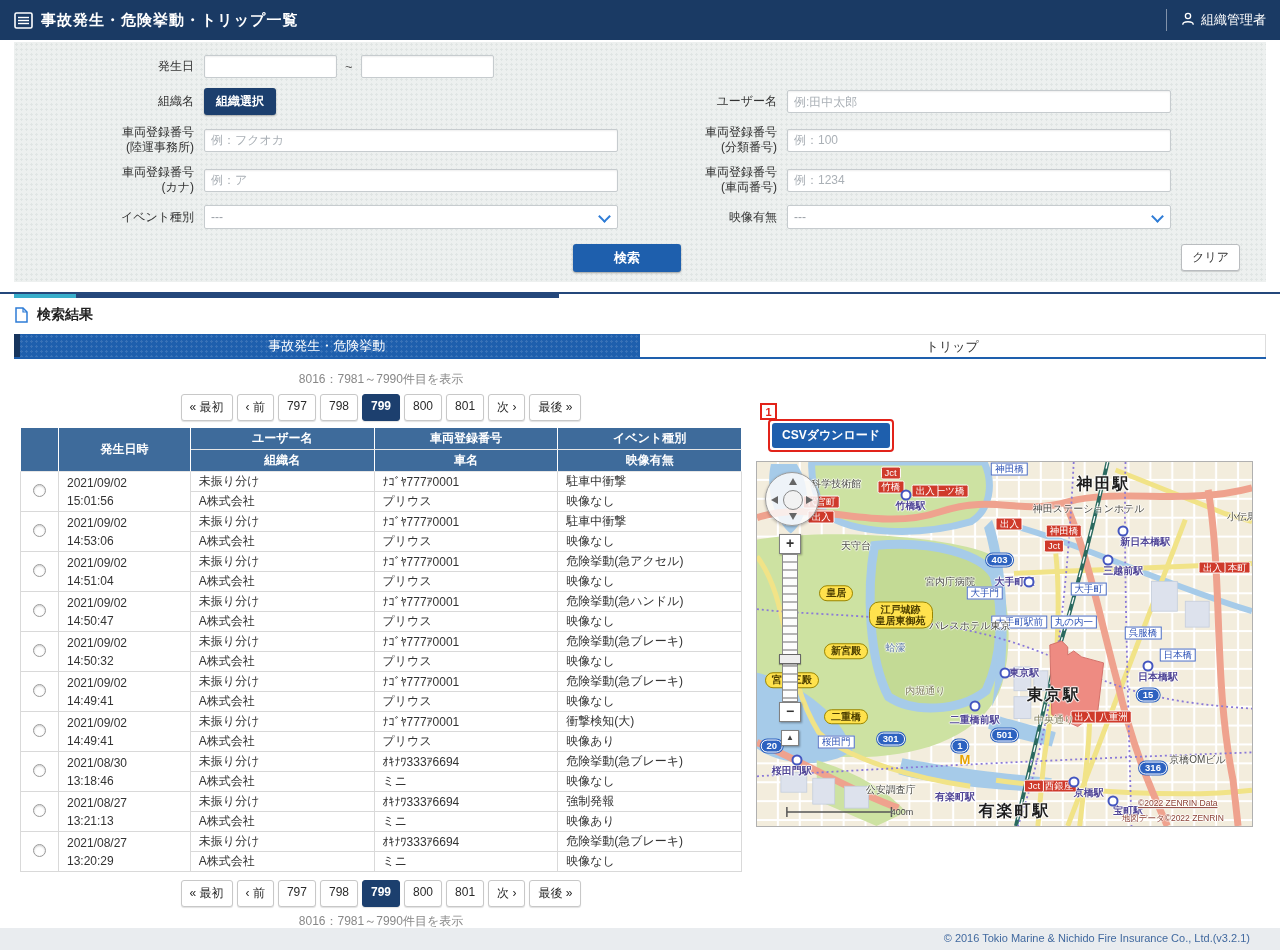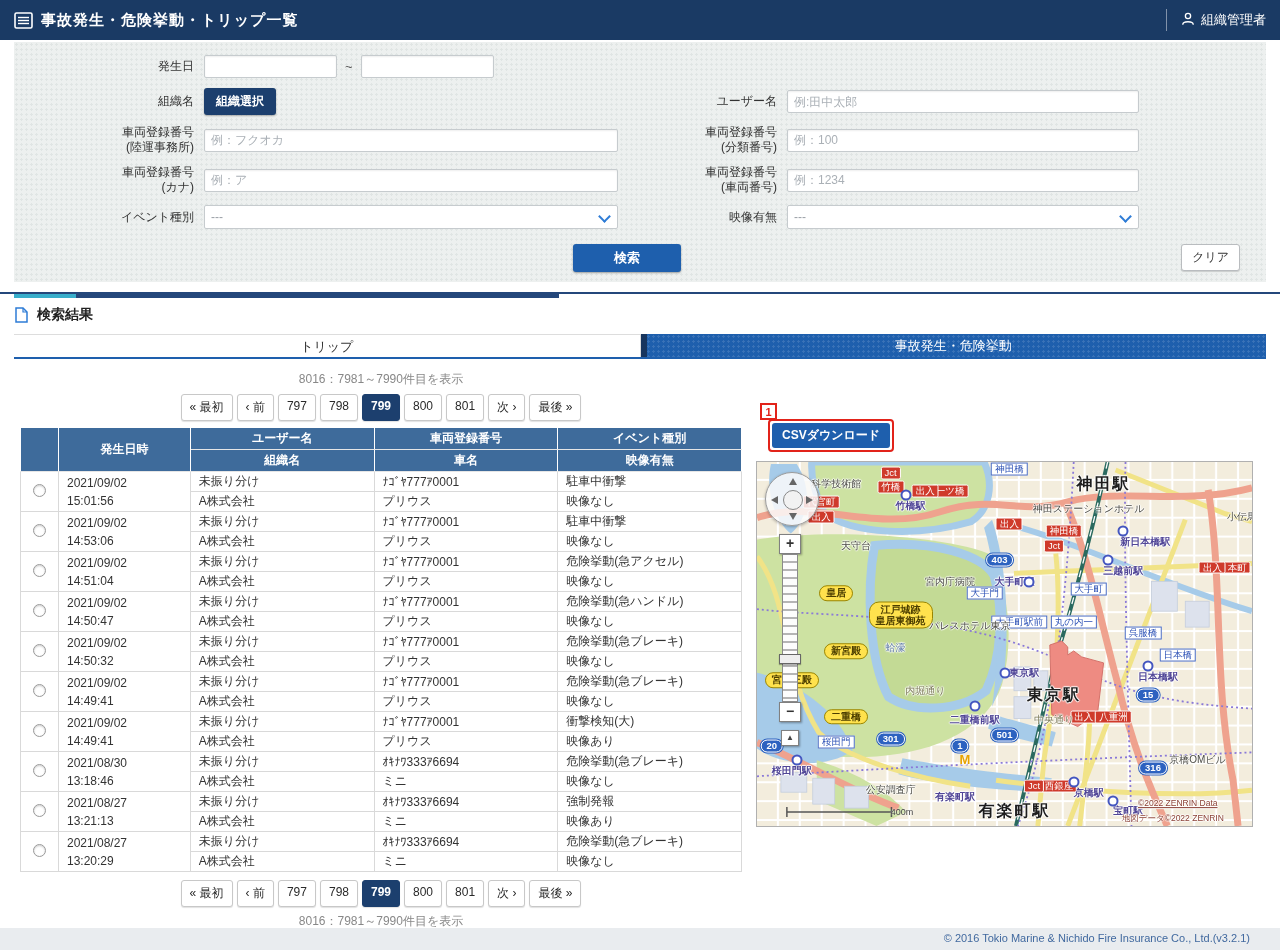--- a/index.html
+++ b/index.html
@@ -33,7 +33,7 @@
   .tin { height:23px; border:1px solid #c6cbce; background:#fff; font-size:12px; padding:0 6px; color:#333;
          box-shadow:inset 0 1px 2px rgba(0,0,0,.07); border-radius:2px; }
   .tin::placeholder { color:#aab0b6; }
-  .w-main { width:414px; } .fr .w-main { width:352px; }
+  .w-main { width:414px; } .fr .w-main { width:384px; }
   .w-date { width:133px; }
   .dsep { margin:0 8px; color:#555; font-size:13px; }
   .btn-navy { background:#1c3f6e; color:#fff; border:none; border-radius:3px; font-size:12px; font-weight:bold;

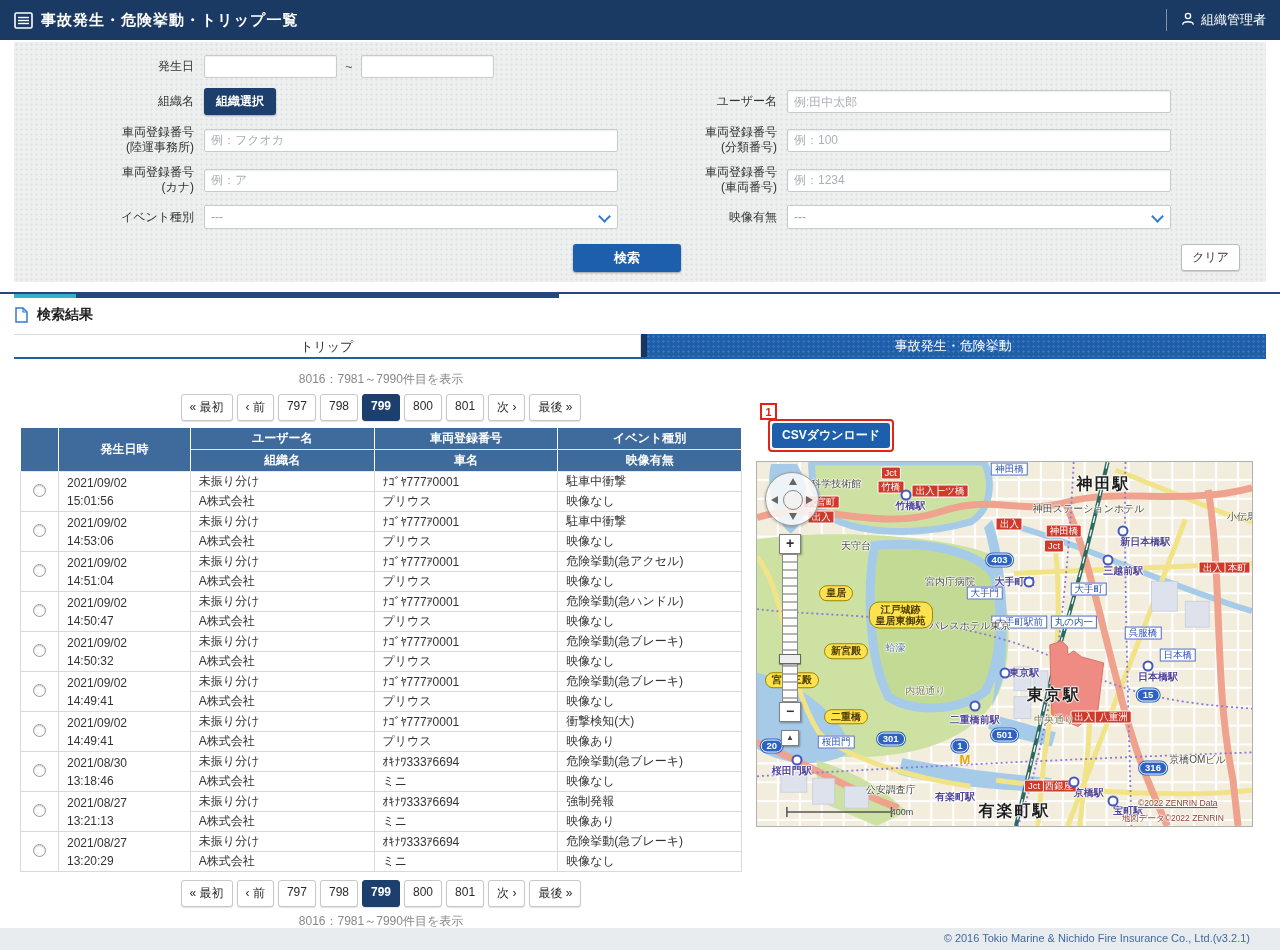--- a/index.html
+++ b/index.html
@@ -224,8 +224,8 @@
     </div>
 
     <div class="tabs">
+      <div class="tab active">事故発生・危険挙動</div>
       <div class="tab idle">トリップ</div>
-      <div class="tab active">事故発生・危険挙動</div>
     </div>
 
     <div class="results-body">

